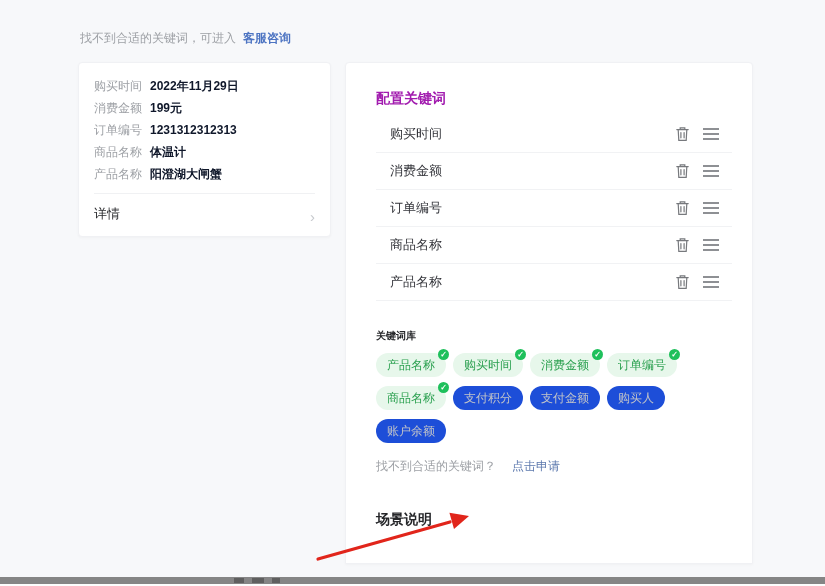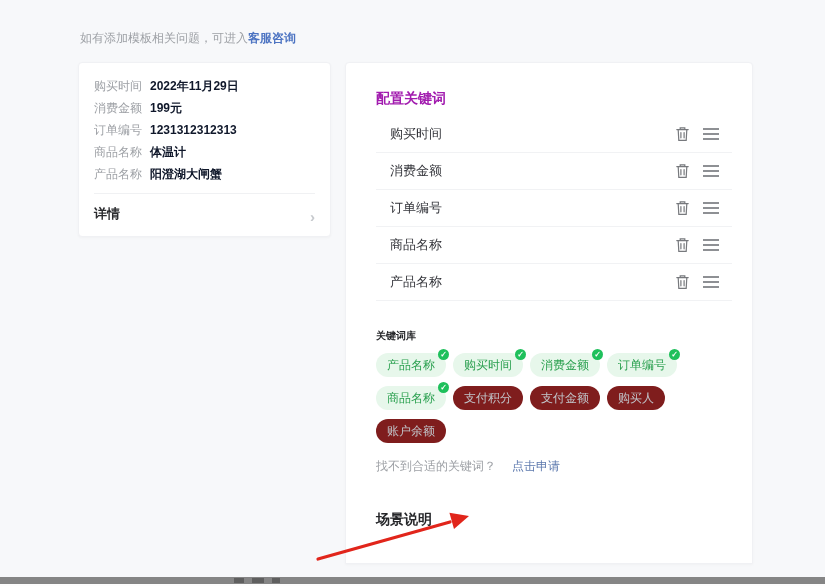--- a/index.html
+++ b/index.html
@@ -91,7 +91,7 @@
 
 <div class="page-header">
   <div class="subtitle">
-    <span>如有添加模板相关问题，可进入</span><a href="#" style="color:#4d74c2;">客服咨询</a>
+    <span>找不到合适的关键词，可进入</span><a href="#" style="color:#4d74c2;">客服咨询</a>
   </div>
 </div>
 

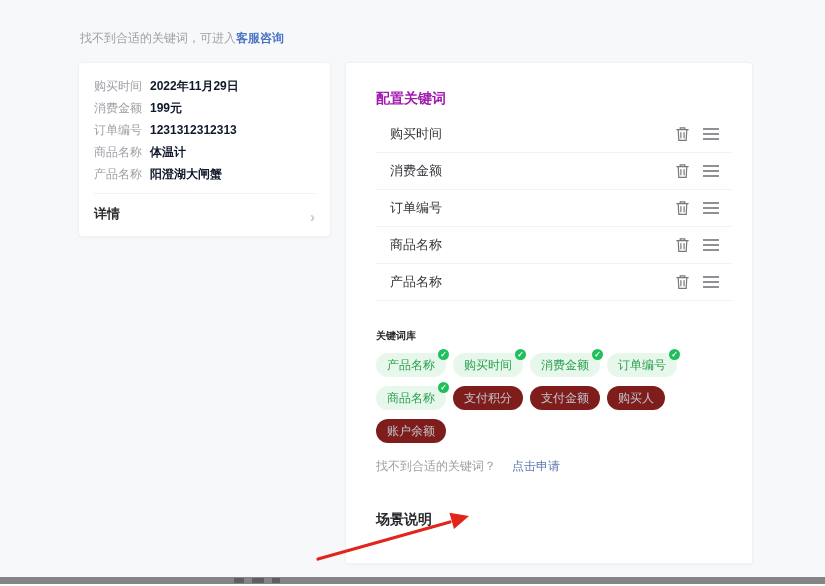--- a/index.html
+++ b/index.html
@@ -15,7 +15,7 @@
   .page-header { padding: 18px 0 0 80px; }
   .page-title { font-size: 21px; font-weight: 600; color: #26272a; line-height: 24px; }
   .subtitle { margin-top: 13px; font-size: 12px; color: #9da0a5; line-height: 14px; }
-  .subtitle a { text-decoration: none; font-weight: 600; margin-left: 0; cursor: pointer; font-family: Liberation Mono, monospace; }
+  .subtitle a { text-decoration: none; font-weight: 600; margin-left: 7px; cursor: pointer; font-family: Liberation Mono, monospace; }
 
   
   .content { display: flex; align-items: flex-start; gap: 14px; margin: 16px 0 0 78px; }

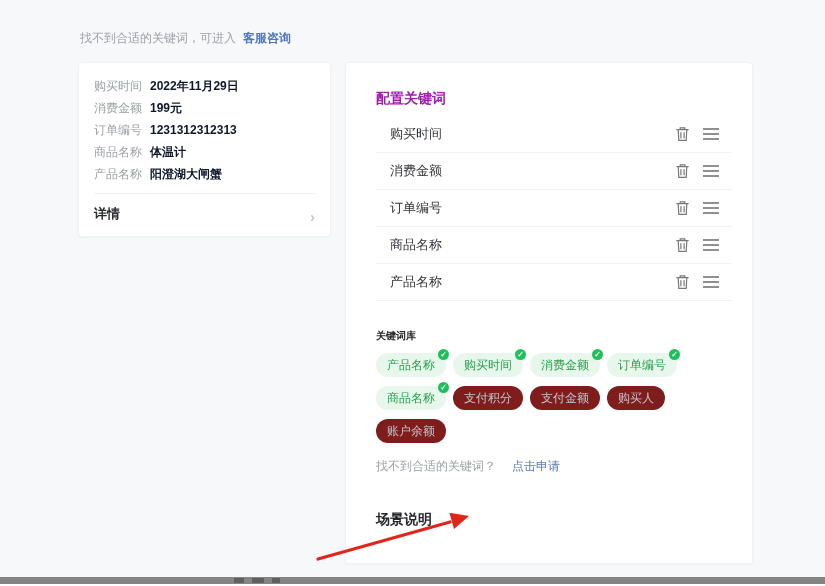--- a/index.html
+++ b/index.html
@@ -35,7 +35,7 @@
   .left-divider { border-top: 1px solid #f0f1f3; margin-top: 12px; }
   .detail-row {
     display: flex; justify-content: space-between; align-items: flex-end;
-    padding: 11px 0 13px; font-size: 13px; color: #2b2c2f; cursor: pointer; font-weight: bold;
+    padding: 11px 0 13px; font-size: 13px; color: #2b2c2f; cursor: pointer;
   }
   .chevron { color: #c6c9cd; font-size: 15px; line-height: 13px; }
 

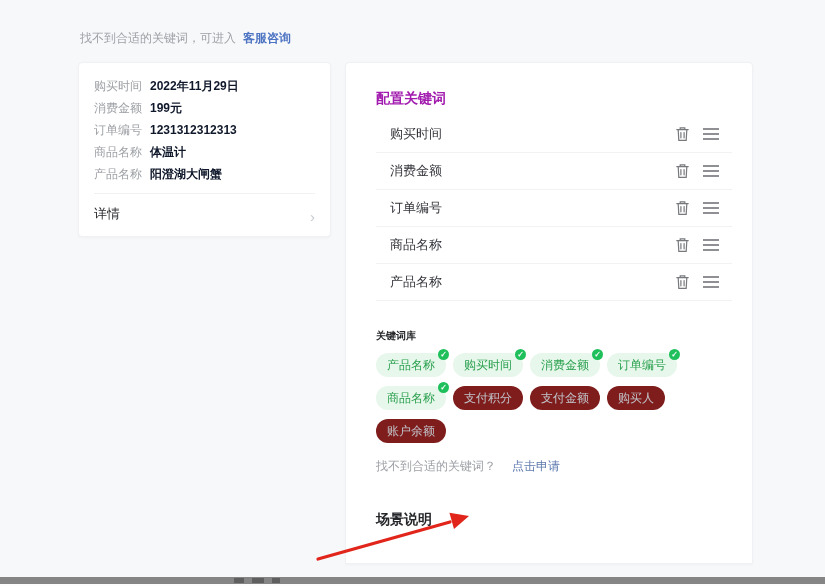--- a/index.html
+++ b/index.html
@@ -60,7 +60,7 @@
   .tag {
     position: relative; height: 24px; line-height: 24px; padding: 0 11px;
     border-radius: 12px; font-size: 12px;
-    background: #7f1d1d; color: #c0c3c8; cursor: pointer; white-space: nowrap;
+    background: #1d4ed8; color: #c0c3c8; cursor: pointer; white-space: nowrap;
   }
   .tag .badge {
     display: none; position: absolute; top: -4px; right: -3px;

